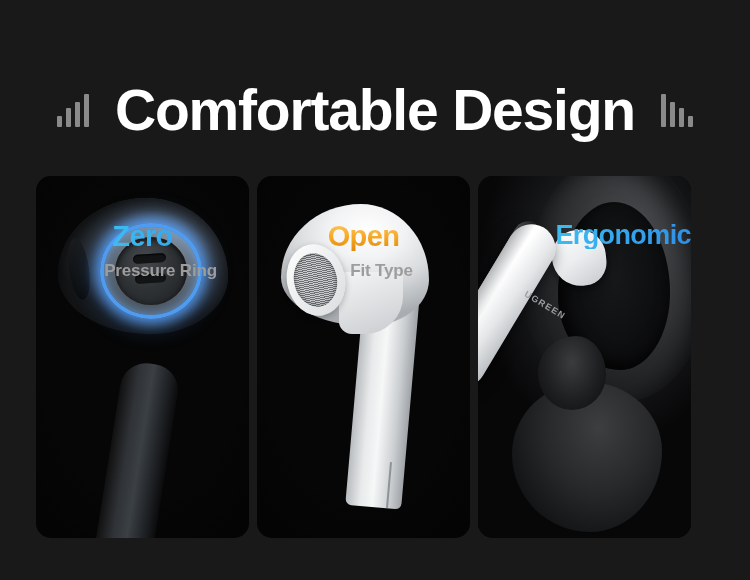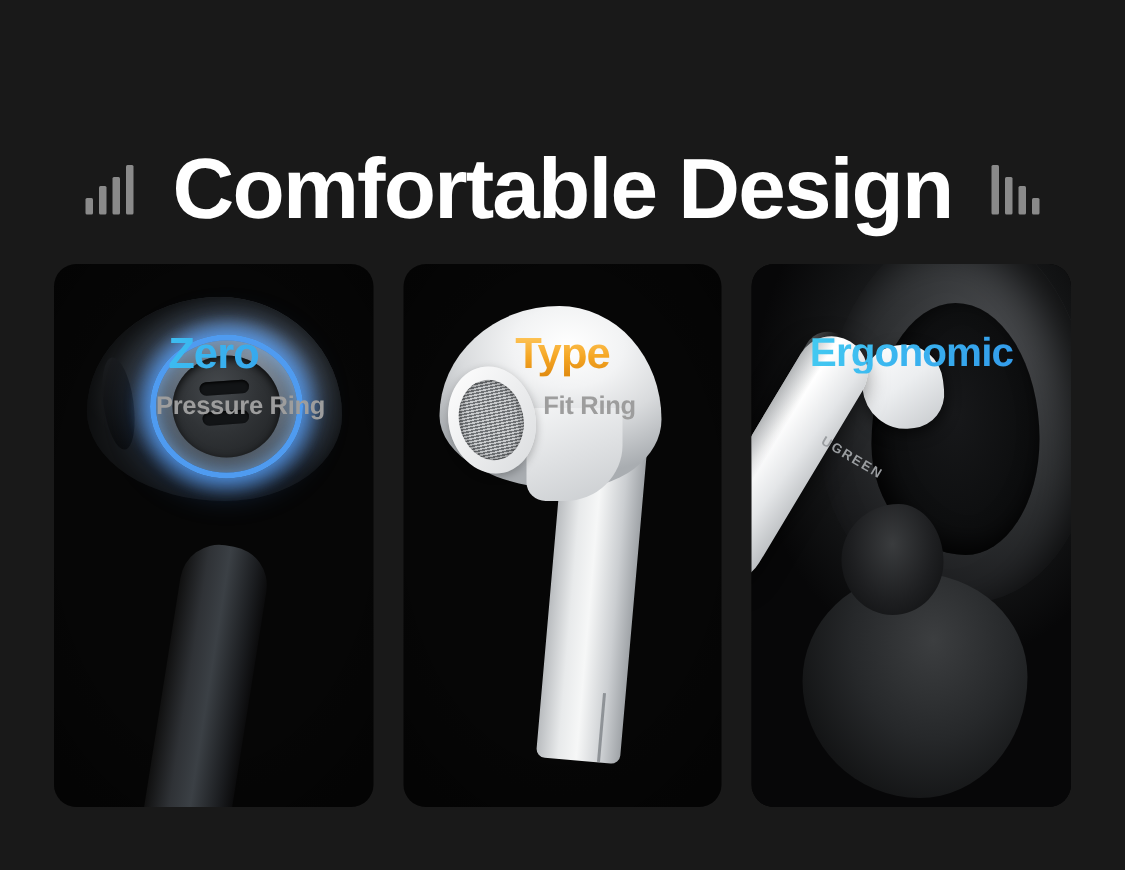--- a/index.html
+++ b/index.html
@@ -18,7 +18,7 @@
   
   .header {
     position:absolute;
-    top:88px; left:0; right:0;
+    top:72px; left:0; right:0;
     height:76px;
     display:flex;
     align-items:center;

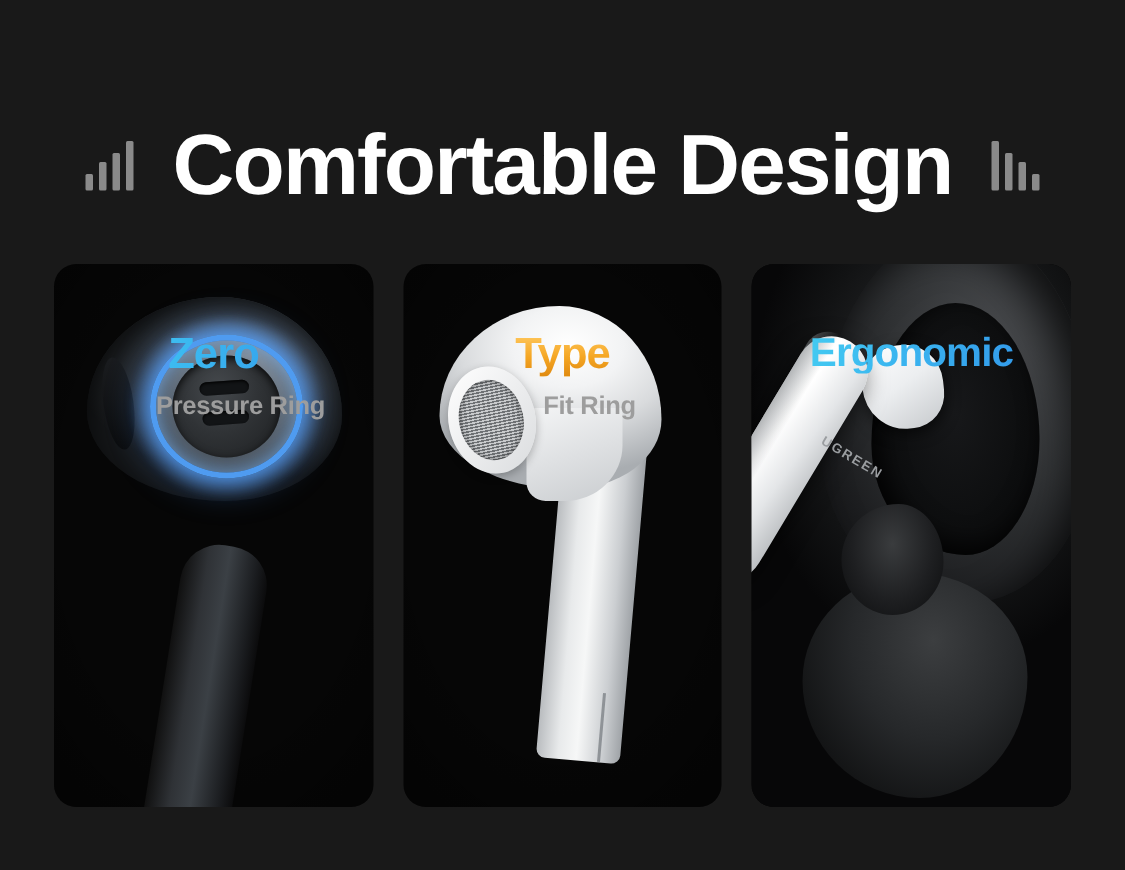--- a/index.html
+++ b/index.html
@@ -61,7 +61,7 @@
     top:176px; left:36px;
     width:678px; height:362px;
     display:flex;
-    gap:20px;
+    gap:8px;
   }
   .card {
     position:relative;

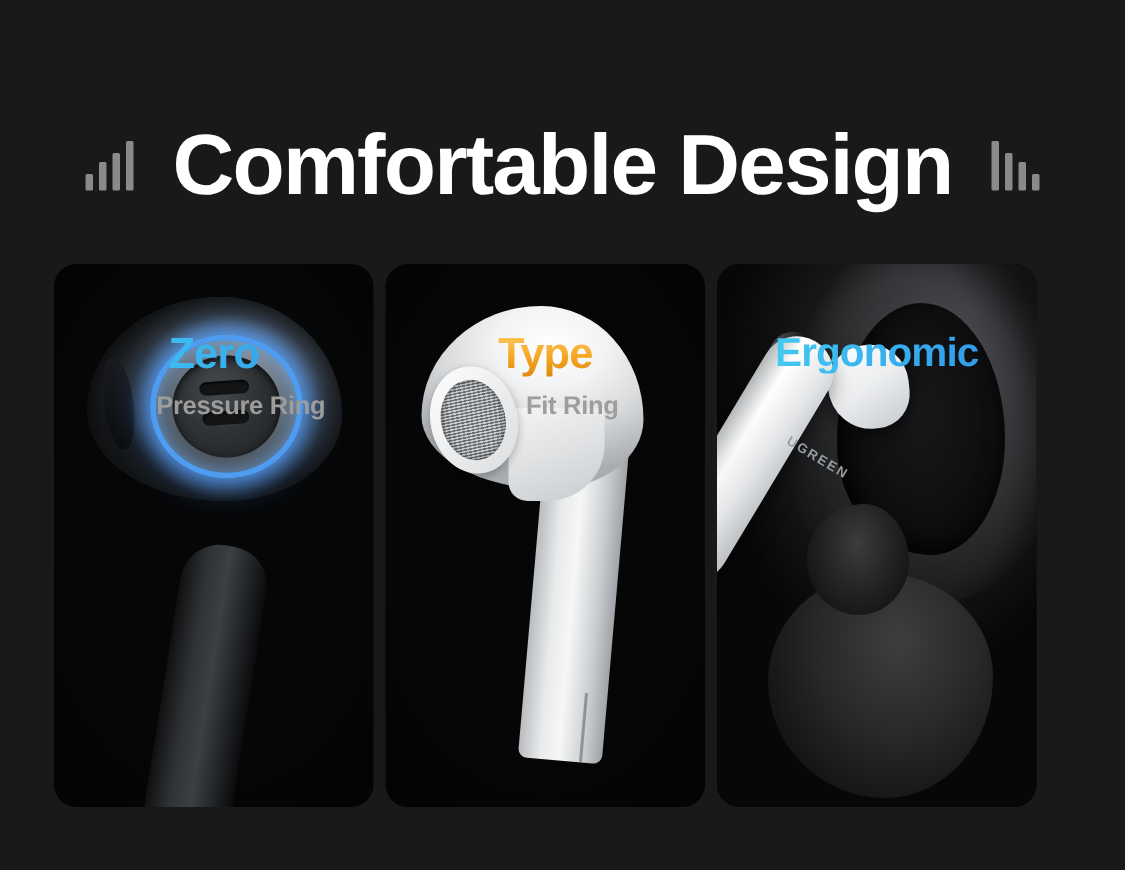--- a/index.html
+++ b/index.html
@@ -360,7 +360,7 @@
         <div class="bud2-seam"></div>
       </div>
       <div class="card-head">
-        <div class="card-kicker k-gold">Type</div>
+        <div class="card-kicker k-gold">Open</div>
         <div class="card-sub">Fit Ring</div>
       </div>
       <div class="vignette"></div>

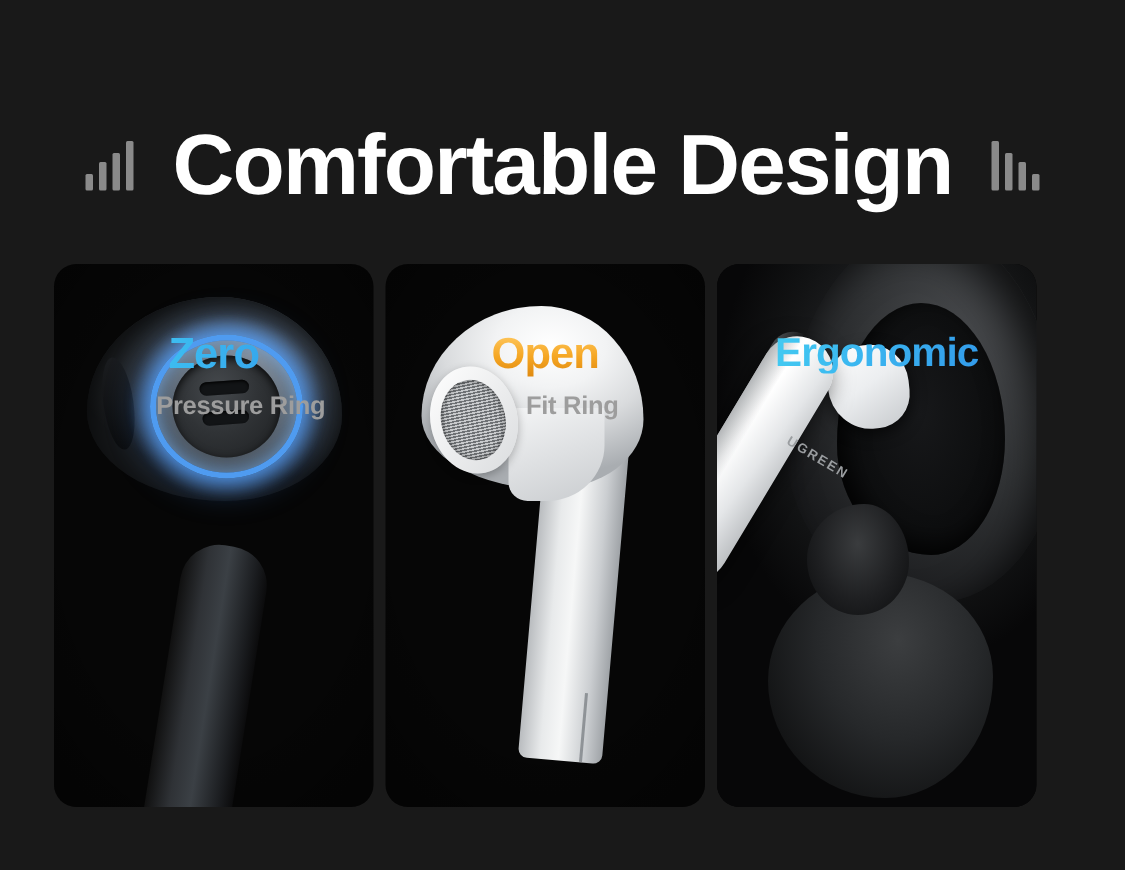--- a/index.html
+++ b/index.html
@@ -94,7 +94,7 @@
   .k-gold {
     background-image:linear-gradient(180deg,#ffc960 0%,#f5a623 55%,#e08a10 100%);
   }
-  .card-kicker.small { font-size:27px; }
+  .card-kicker.small { font-size:27px;text-align:right; }
   .card-sub {
     margin-top:11px;
     font-size:17px;

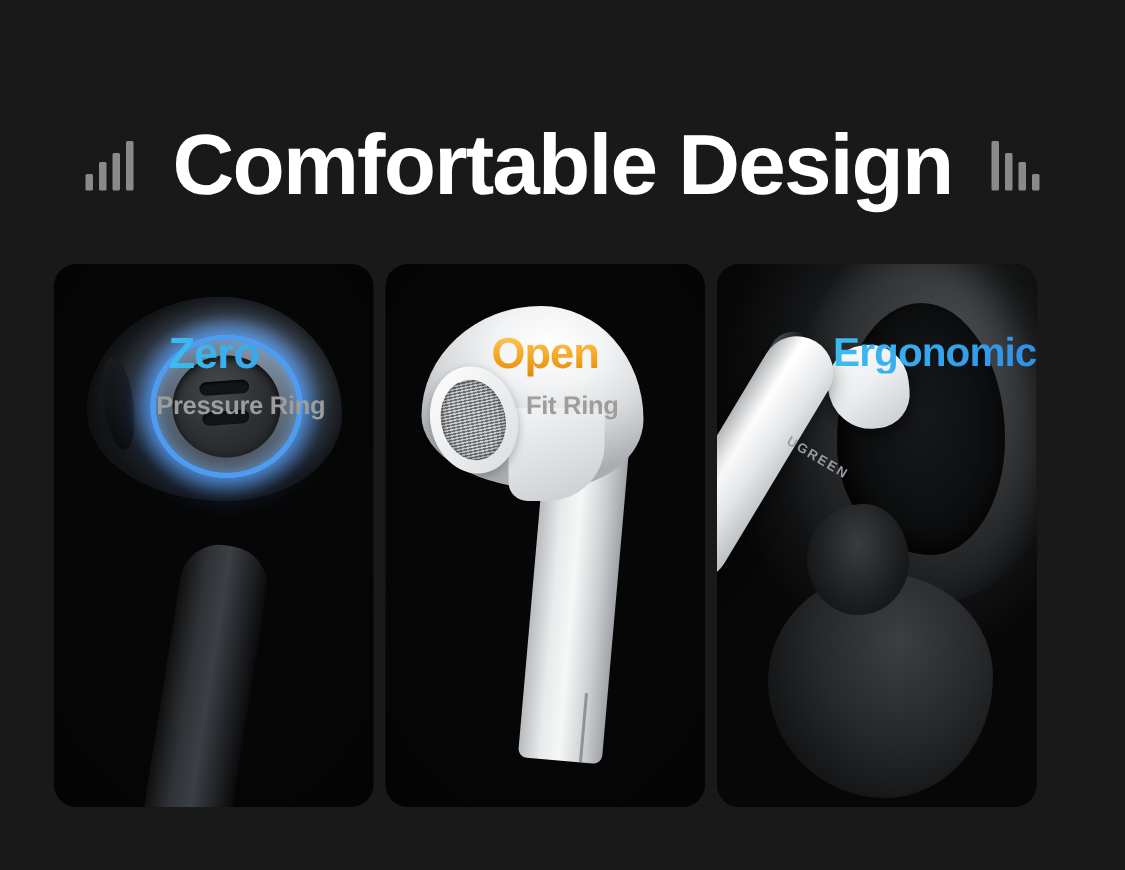--- a/index.html
+++ b/index.html
@@ -361,7 +361,7 @@
       </div>
       <div class="card-head">
         <div class="card-kicker k-gold">Open</div>
-        <div class="card-sub">Fit Ring</div>
+        <div class="card-sub">Fit Type</div>
       </div>
       <div class="vignette"></div>
     </div>

